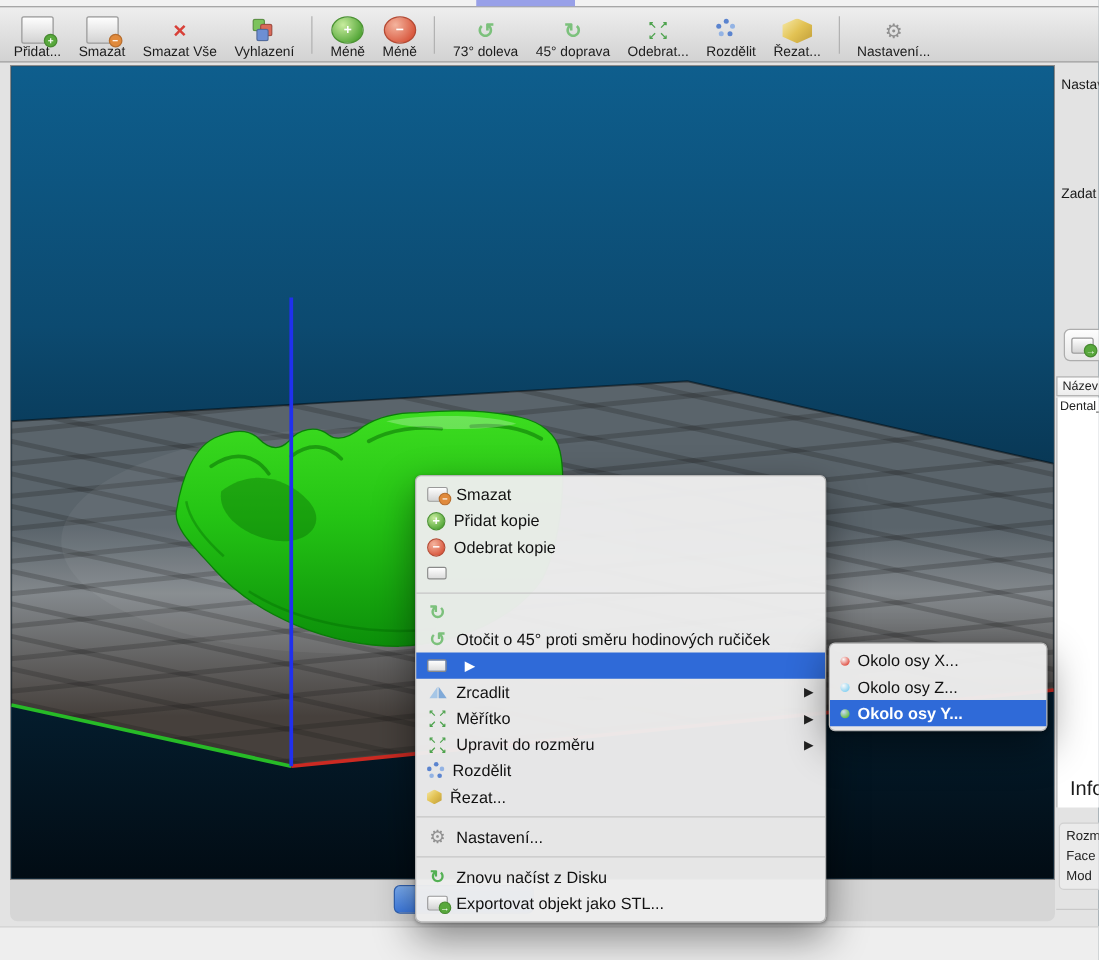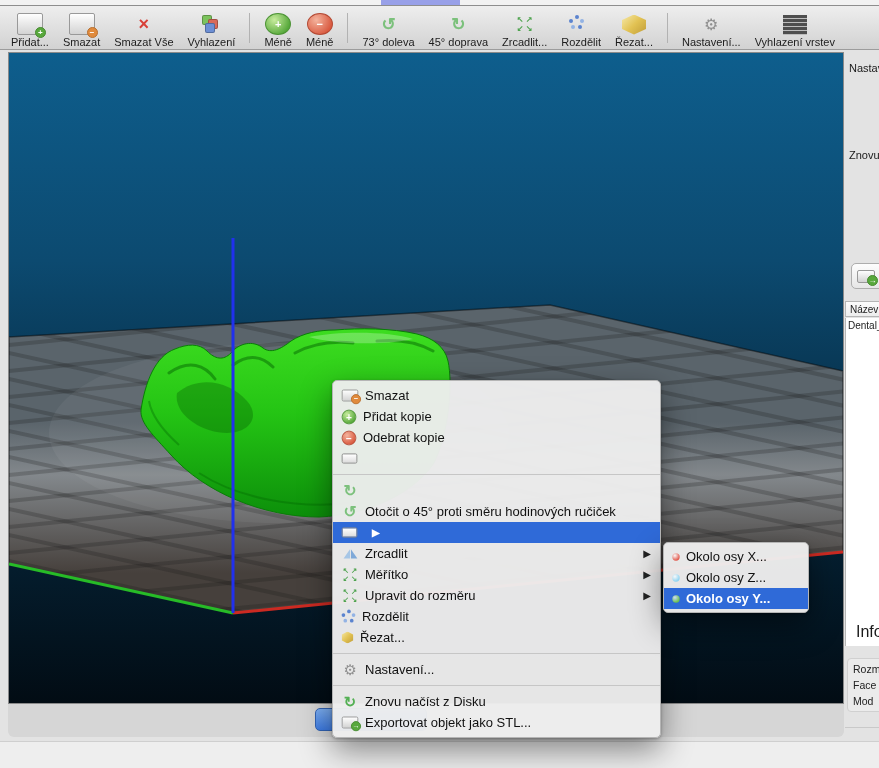--- a/index.html
+++ b/index.html
@@ -153,7 +153,7 @@
         <span class="sa">↙</span>
         <span class="sa">↘</span>
       </span>
-      <span class="tb-label">Zrcadlit...</span>
+      <span class="tb-label">Odebrat...</span>
     </div>
     <div class="tb-item">
       <span class="icon i-split-dots">

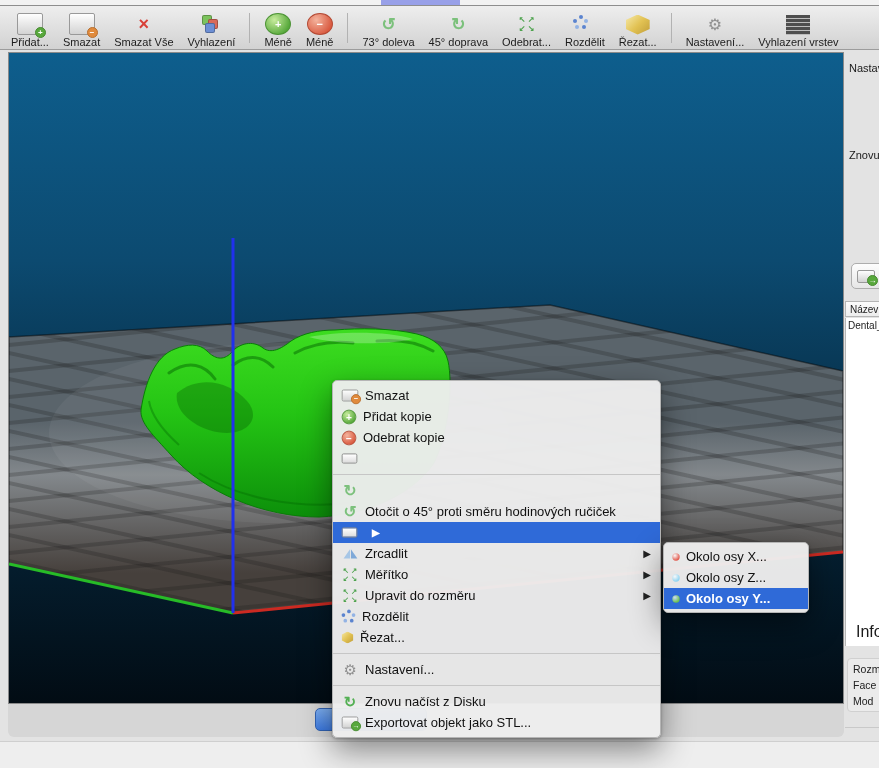--- a/index.html
+++ b/index.html
@@ -173,10 +173,6 @@
     <div class="tb-item">
       <span class="icon i-gear">⚙</span>
       <span class="tb-label">Nastavení...</span>
-    </div>
-    <div class="tb-item">
-      <span class="icon i-layers"></span>
-      <span class="tb-label">Vyhlazení vrstev</span>
     </div>
   </div>
 

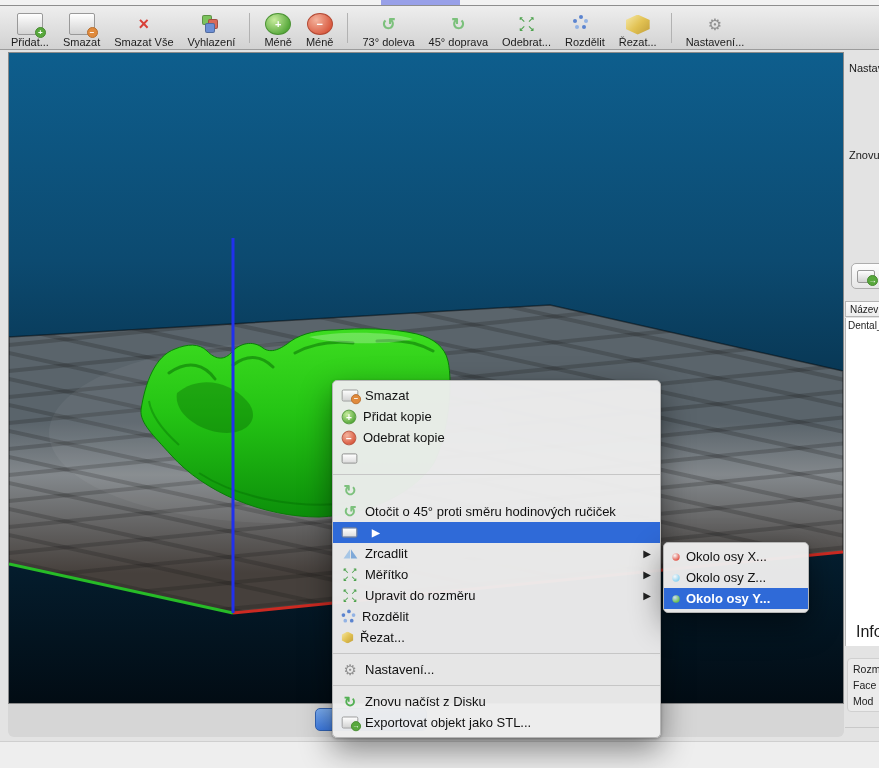--- a/index.html
+++ b/index.html
@@ -277,7 +277,7 @@
 <div class="gcode-button" style="background: linear-gradient(rgb(125, 176, 245), rgb(62, 124, 228));"></div>
 
 <div class="rp-label" style="left:849px;top:62px">Nastav</div>
-<div class="rp-label" style="left:849px;top:149px">Znovu</div>
+<div class="rp-label" style="left:849px;top:149px">Zadat</div>
 <div class="rp-button">
   <span class="icon i-export-box">
       <span class="badge arrow">→</span>

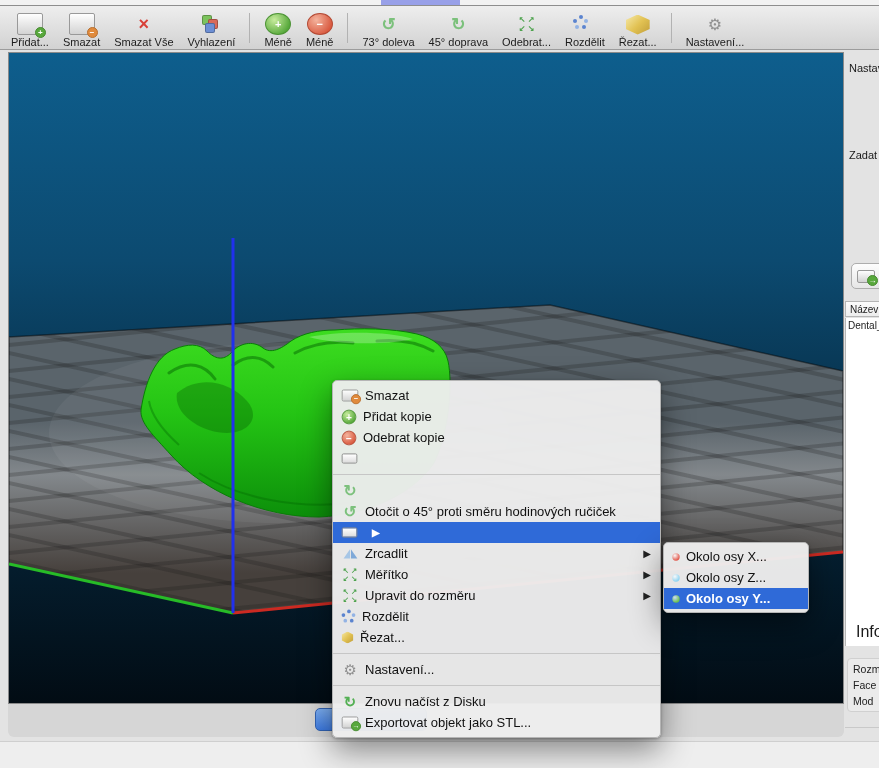--- a/index.html
+++ b/index.html
@@ -73,7 +73,7 @@
     padding:4px 0;z-index:100;font-size:13px;color:#111;
   }
   .submenu{
-    position:absolute;left:663px;top:542px;width:146px;box-sizing:border-box;
+    position:absolute;left:663px;top:514px;width:175px;box-sizing:border-box;
     background:rgba(237,237,237,.97);border:1px solid #b5b5b5;border-radius:5px;
     box-shadow:0 12px 32px rgba(0,0,0,.45),0 1px 3px rgba(0,0,0,.3);
     padding:3px 0;z-index:110;font-size:13px;color:#111;

